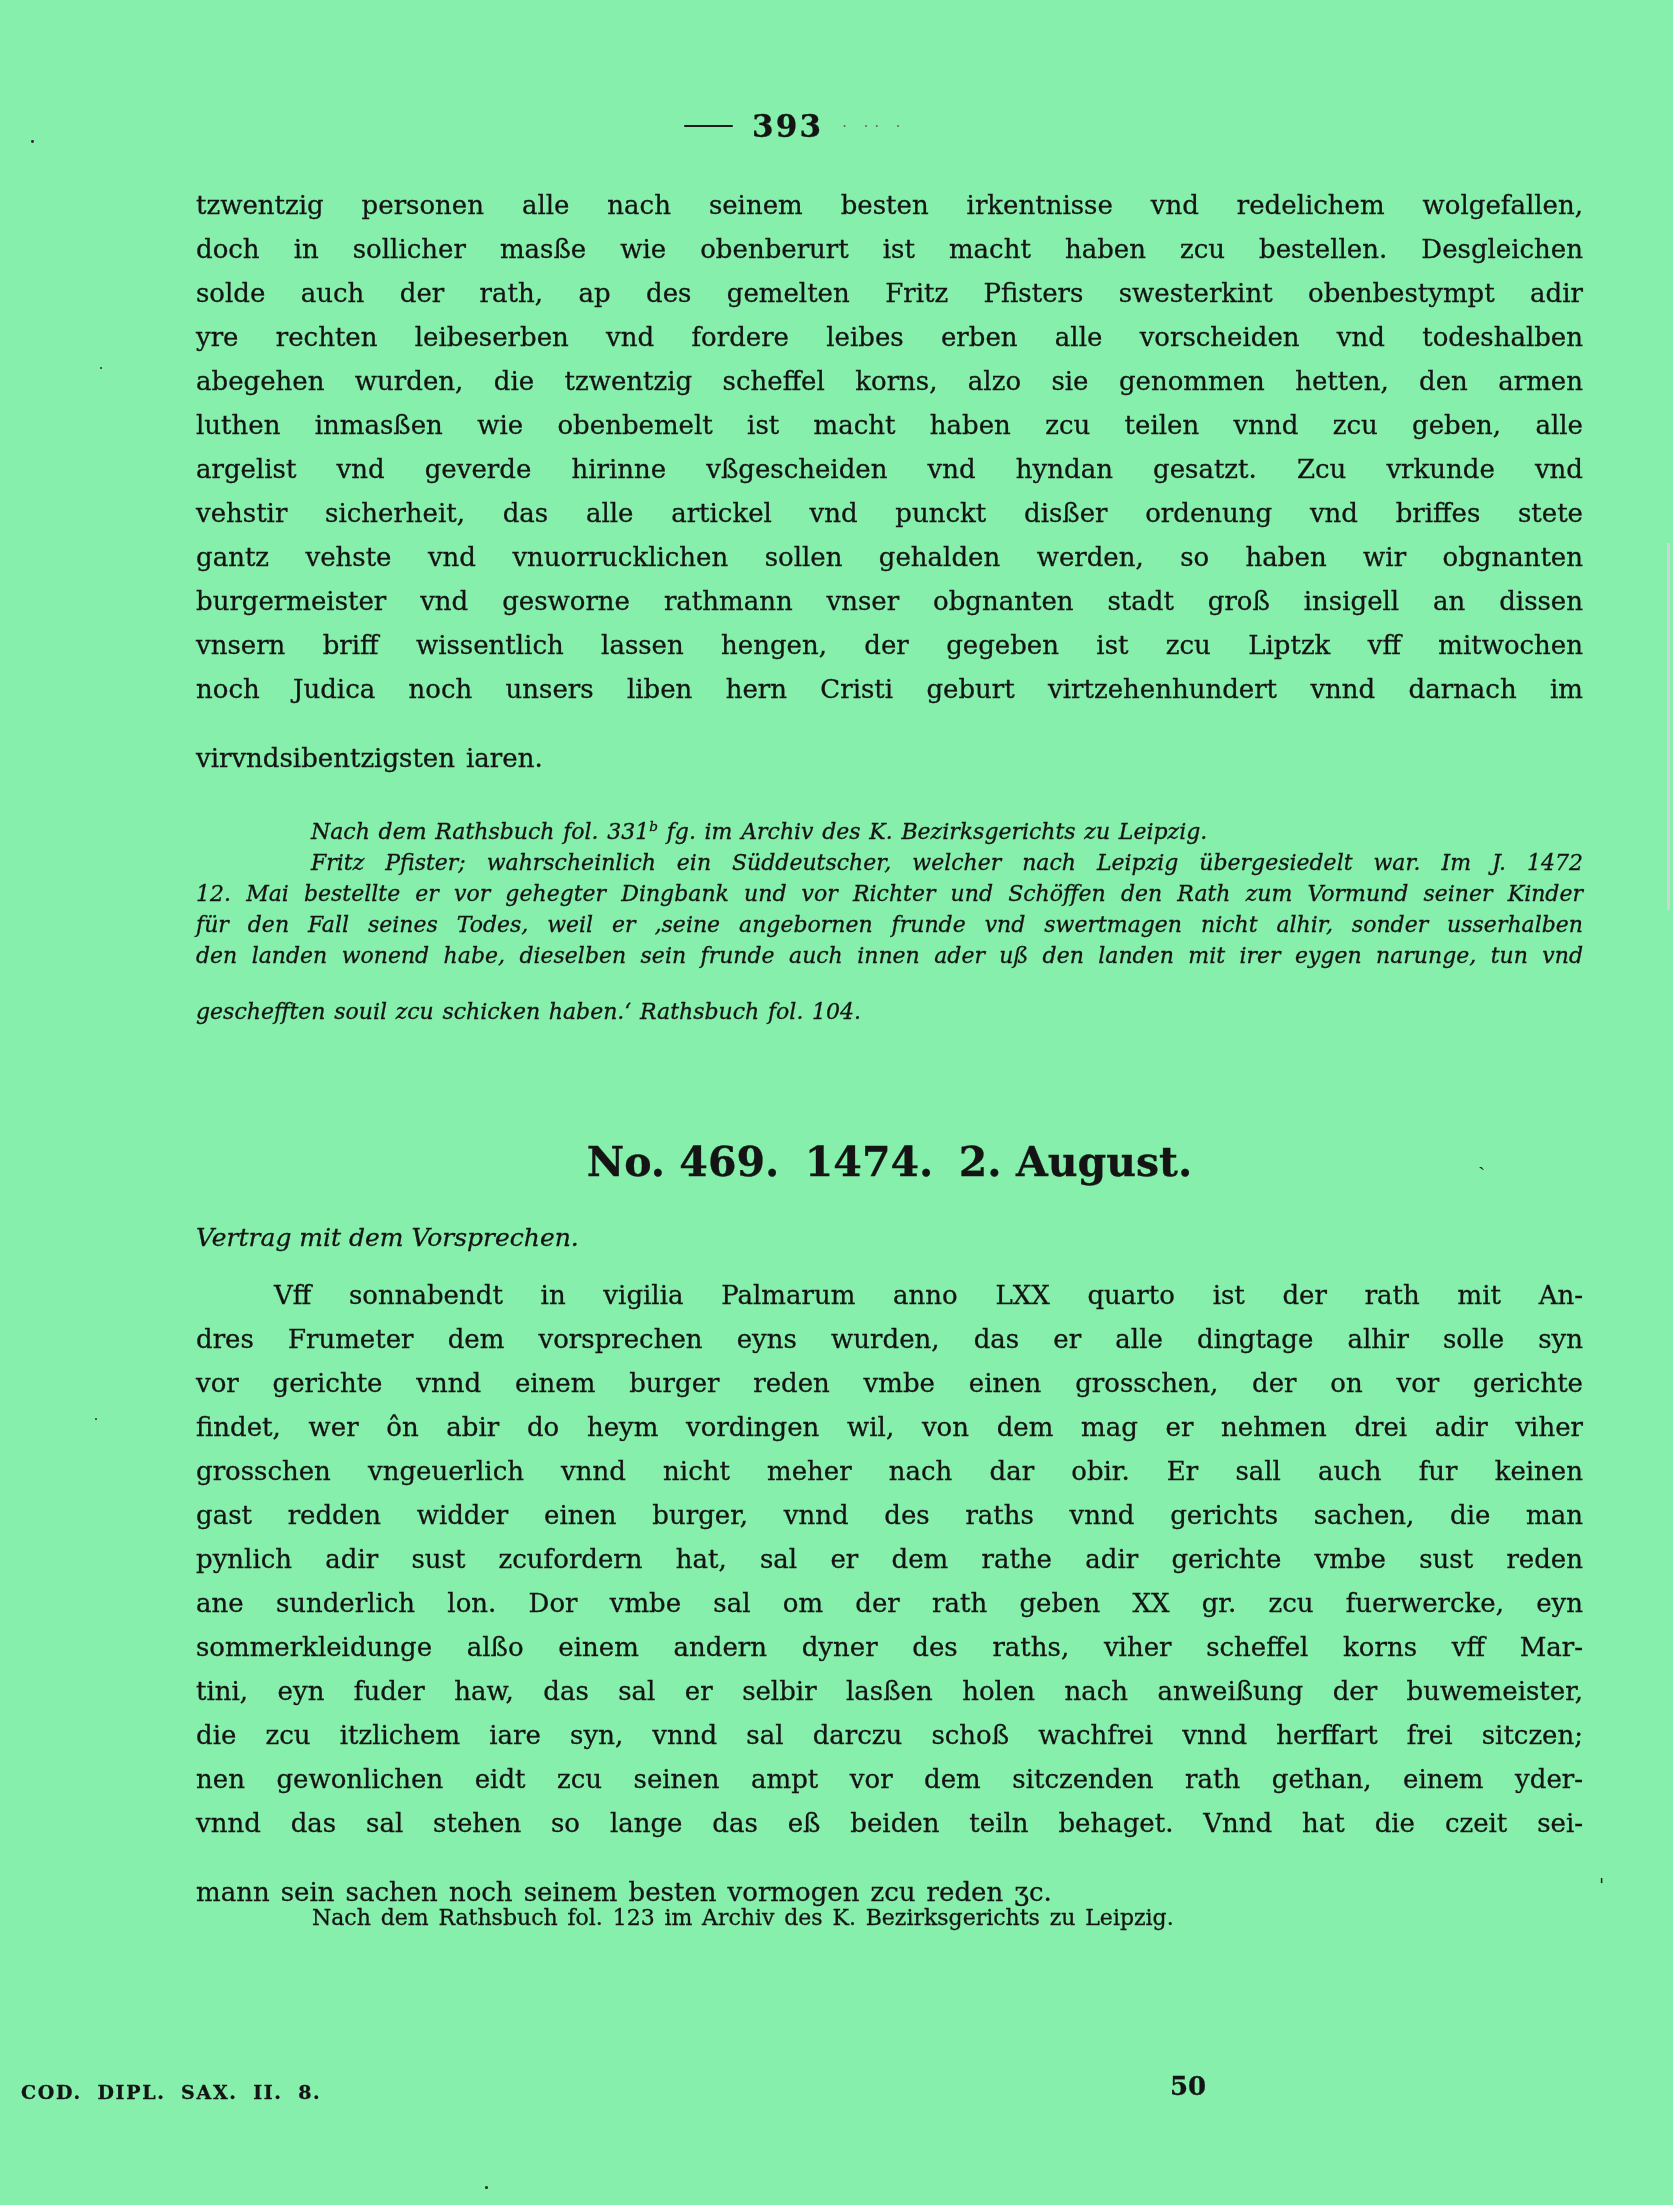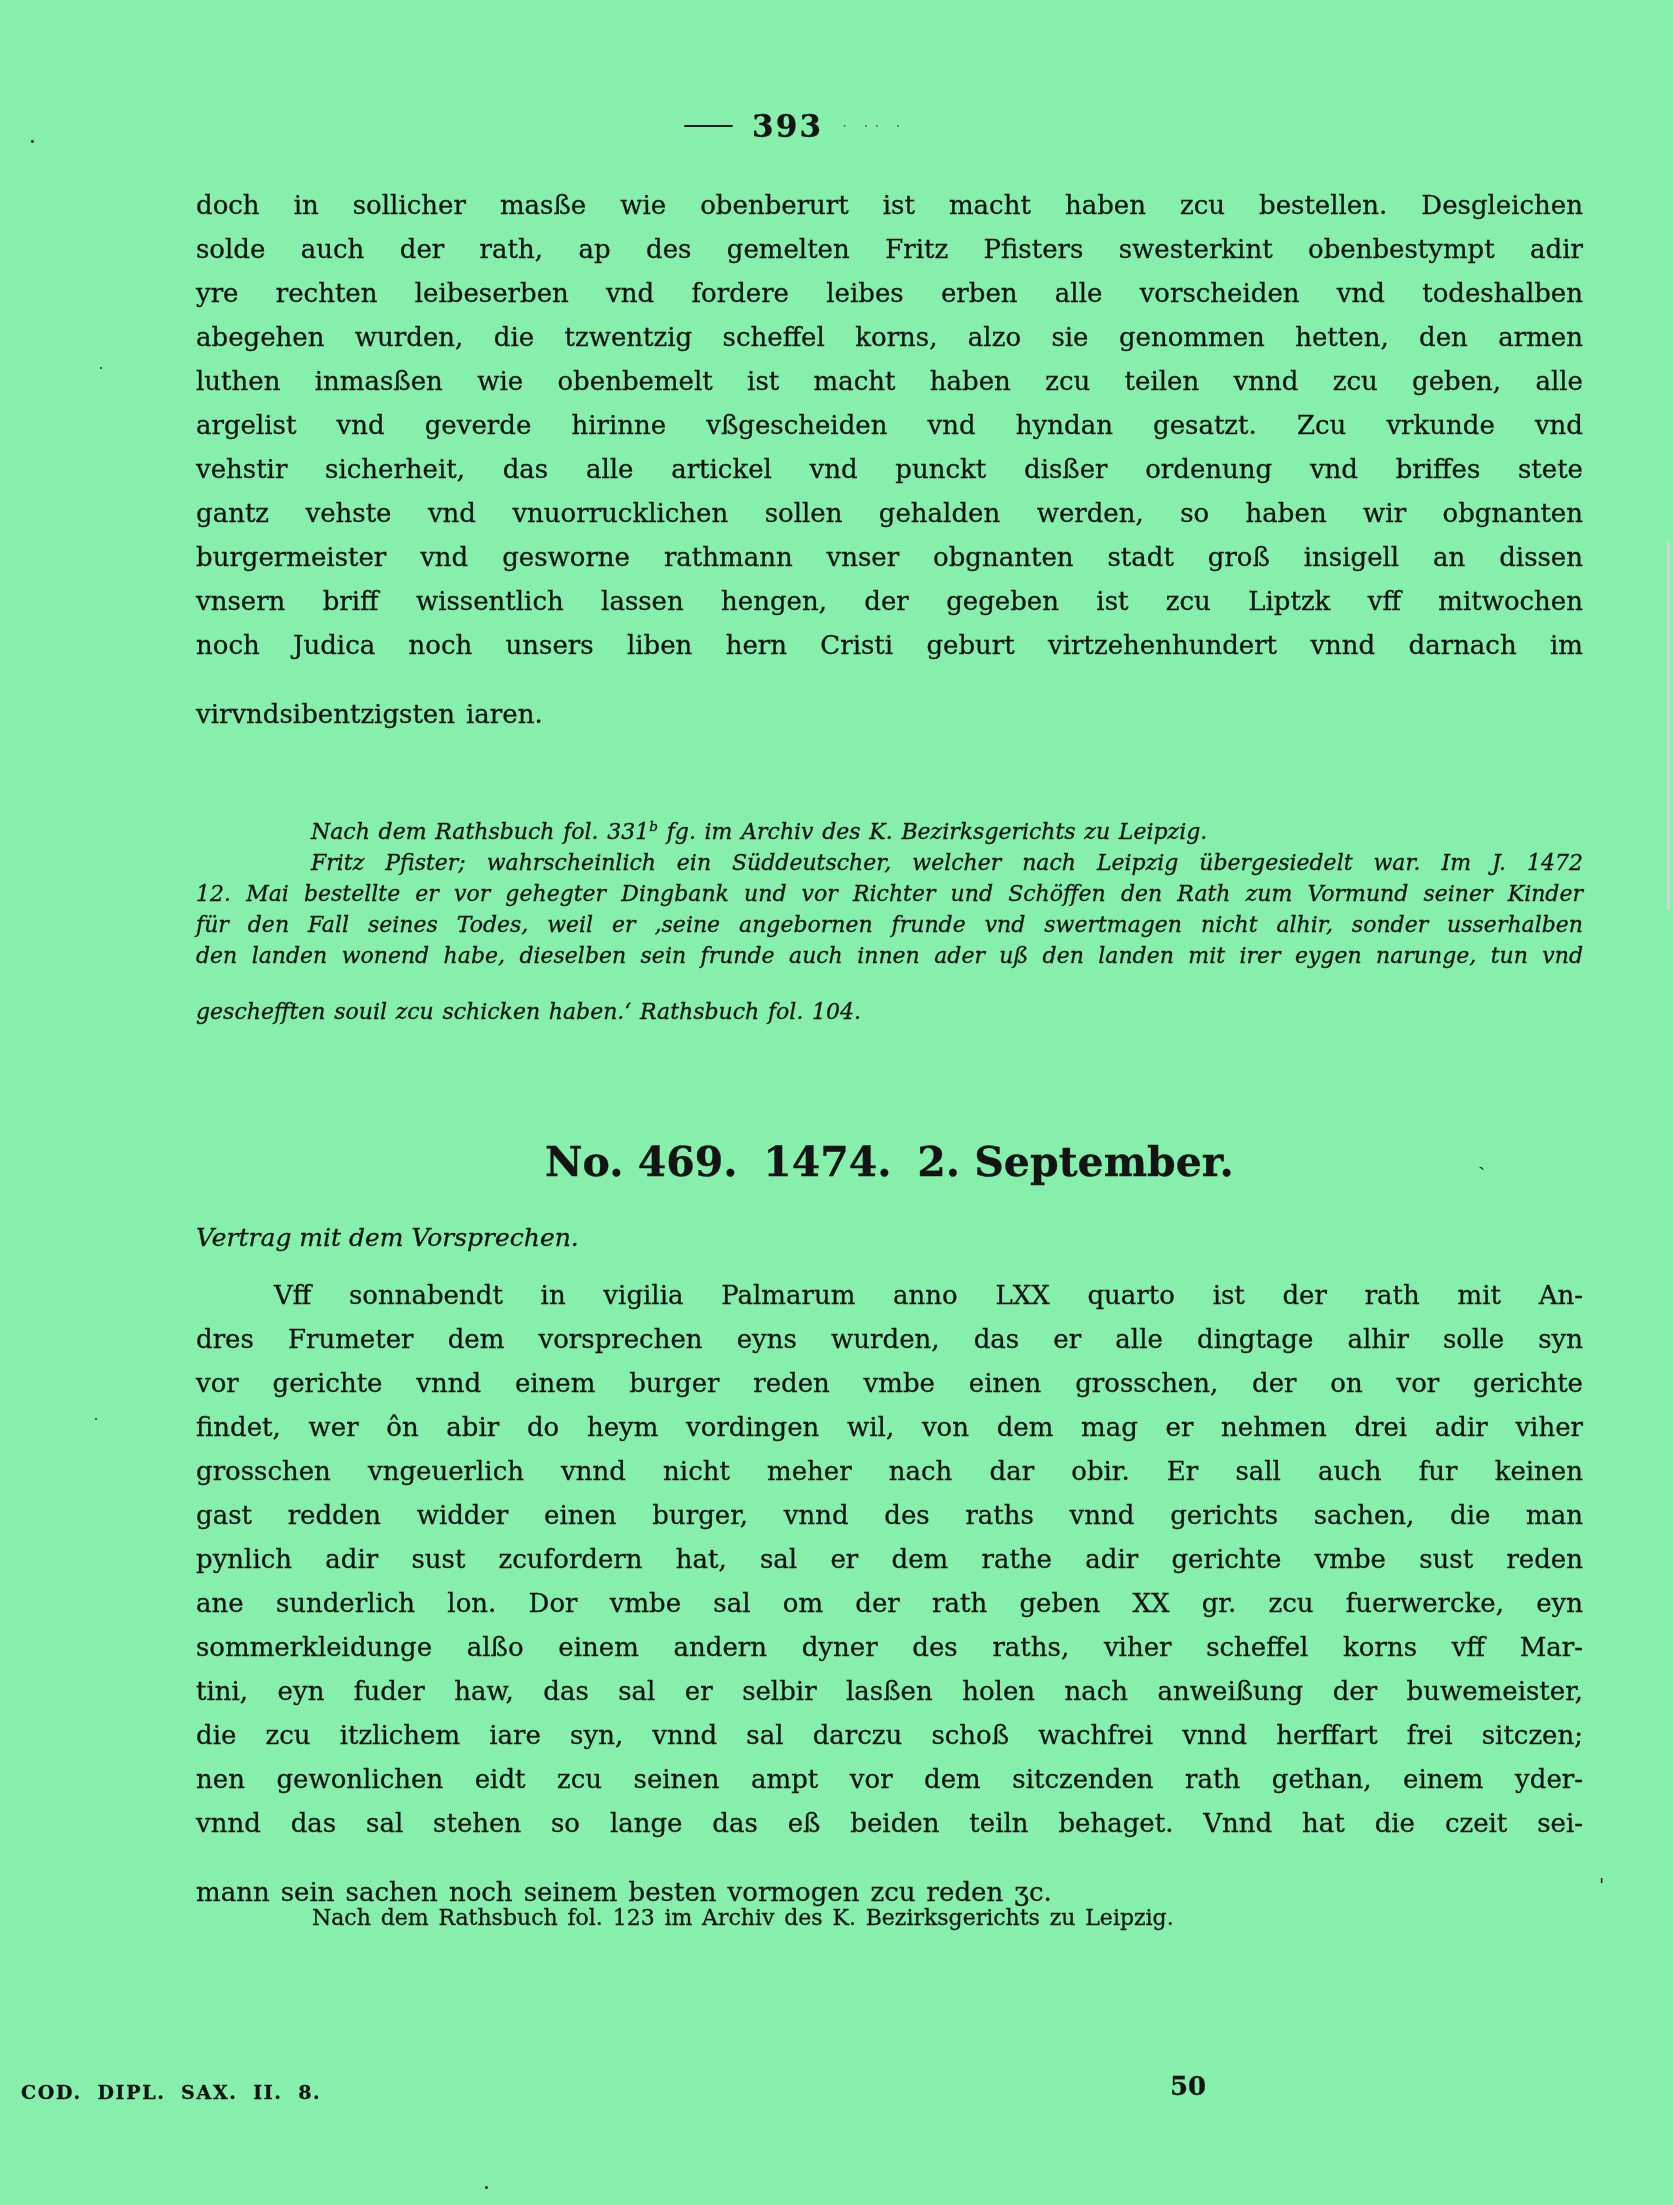--- a/index.html
+++ b/index.html
@@ -65,6 +65,7 @@
   <div class="content">
 
     <div class="para para1">
+      <div class="line">tzwentzig personen alle nach seinem besten irkentnisse vnd redelichem wolgefallen,</div>
       <div class="line">doch in sollicher masße wie obenberurt ist macht haben zcu bestellen. Desgleichen</div>
       <div class="line">solde auch der rath, ap des gemelten Fritz Pfisters swesterkint obenbestympt adir</div>
       <div class="line">yre rechten leibeserben vnd fordere leibes erben alle vorscheiden vnd todeshalben</div>

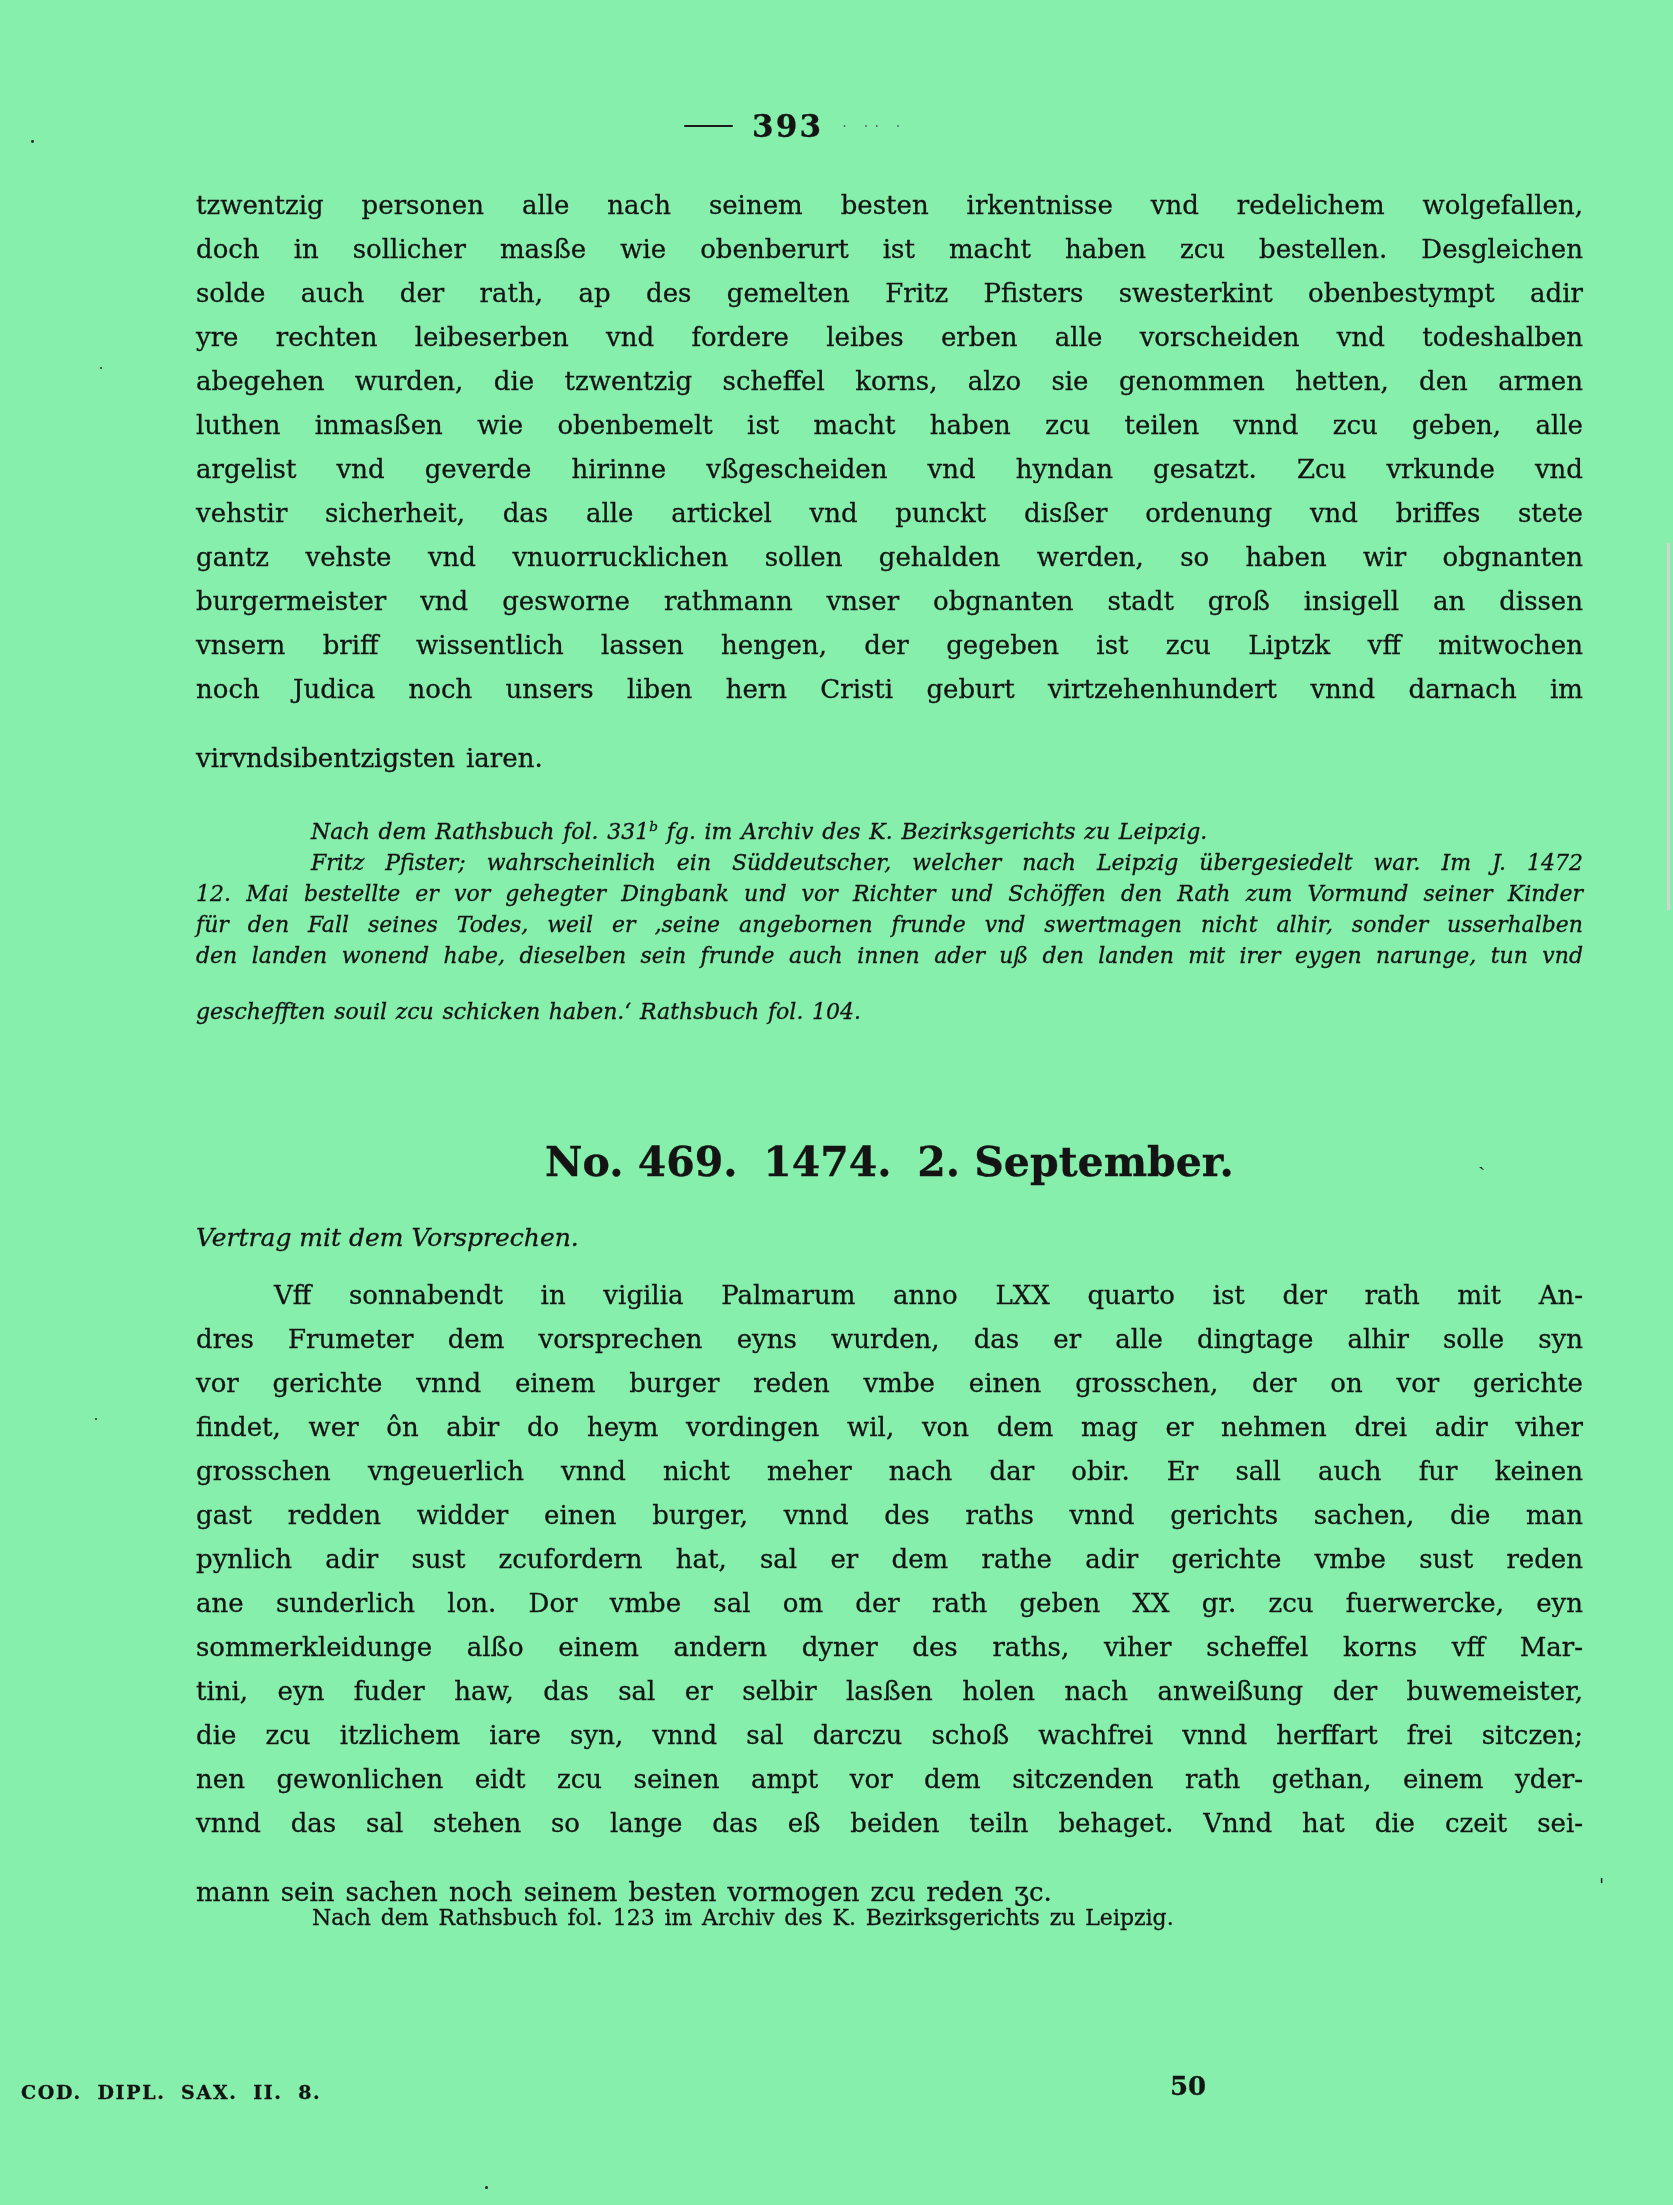--- a/index.html
+++ b/index.html
@@ -92,7 +92,7 @@
     <div class="heading">
       <span>No. 469.</span>
       <span>1474.</span>
-      <span>2. September.</span>
+      <span>2. August.</span>
     </div>
     <div class="subtitle">Vertrag mit dem Vorsprechen.</div>
 

